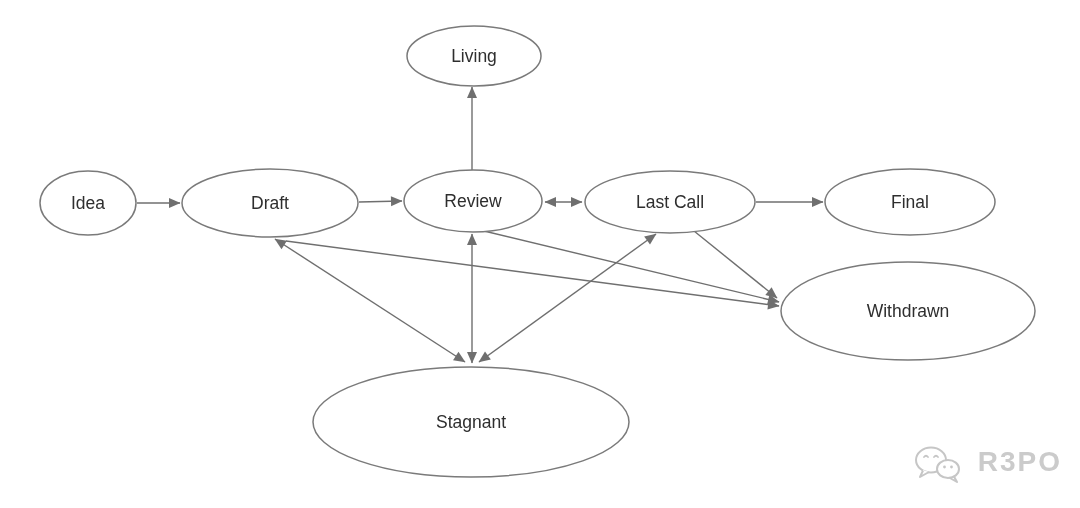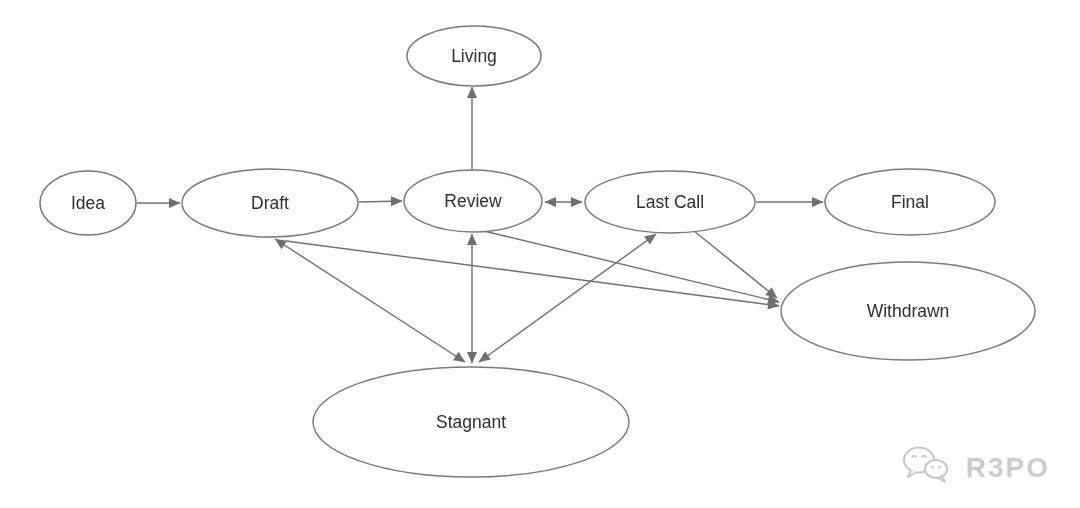--- a/index.html
+++ b/index.html
@@ -20,10 +20,10 @@
   }
   .watermark {
     position: absolute;
-    right: 30px;
+    right: 18px;
     bottom: 24px;
     display: flex;
-    align-items: flex-end;
+    align-items: flex-start;
     gap: 11px;
     user-select: none;
   }

